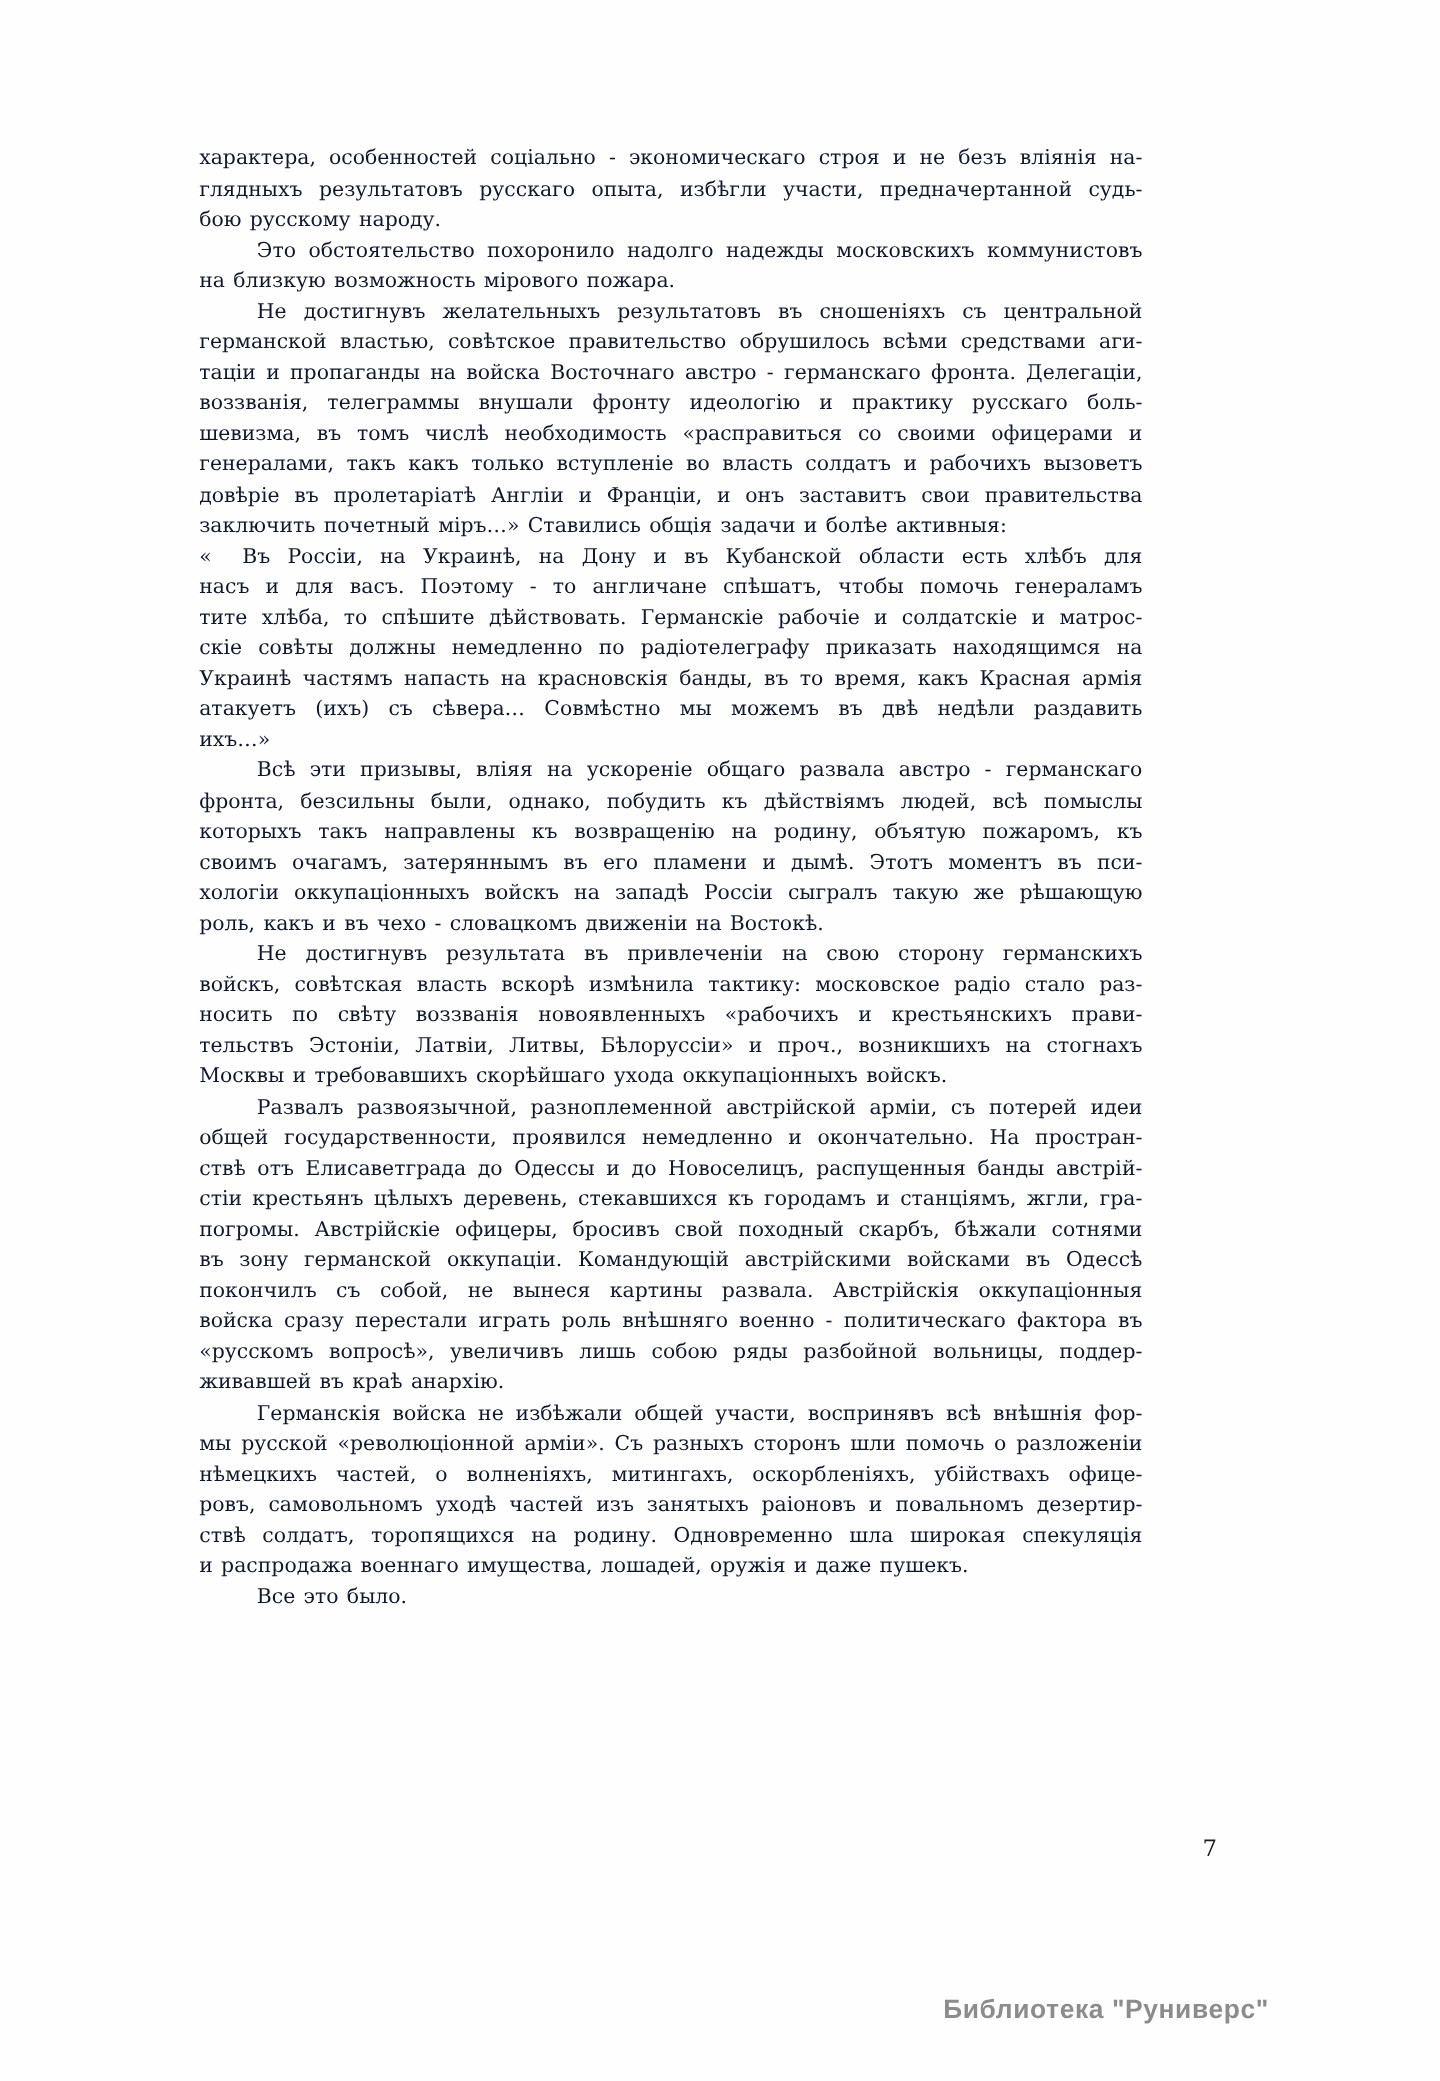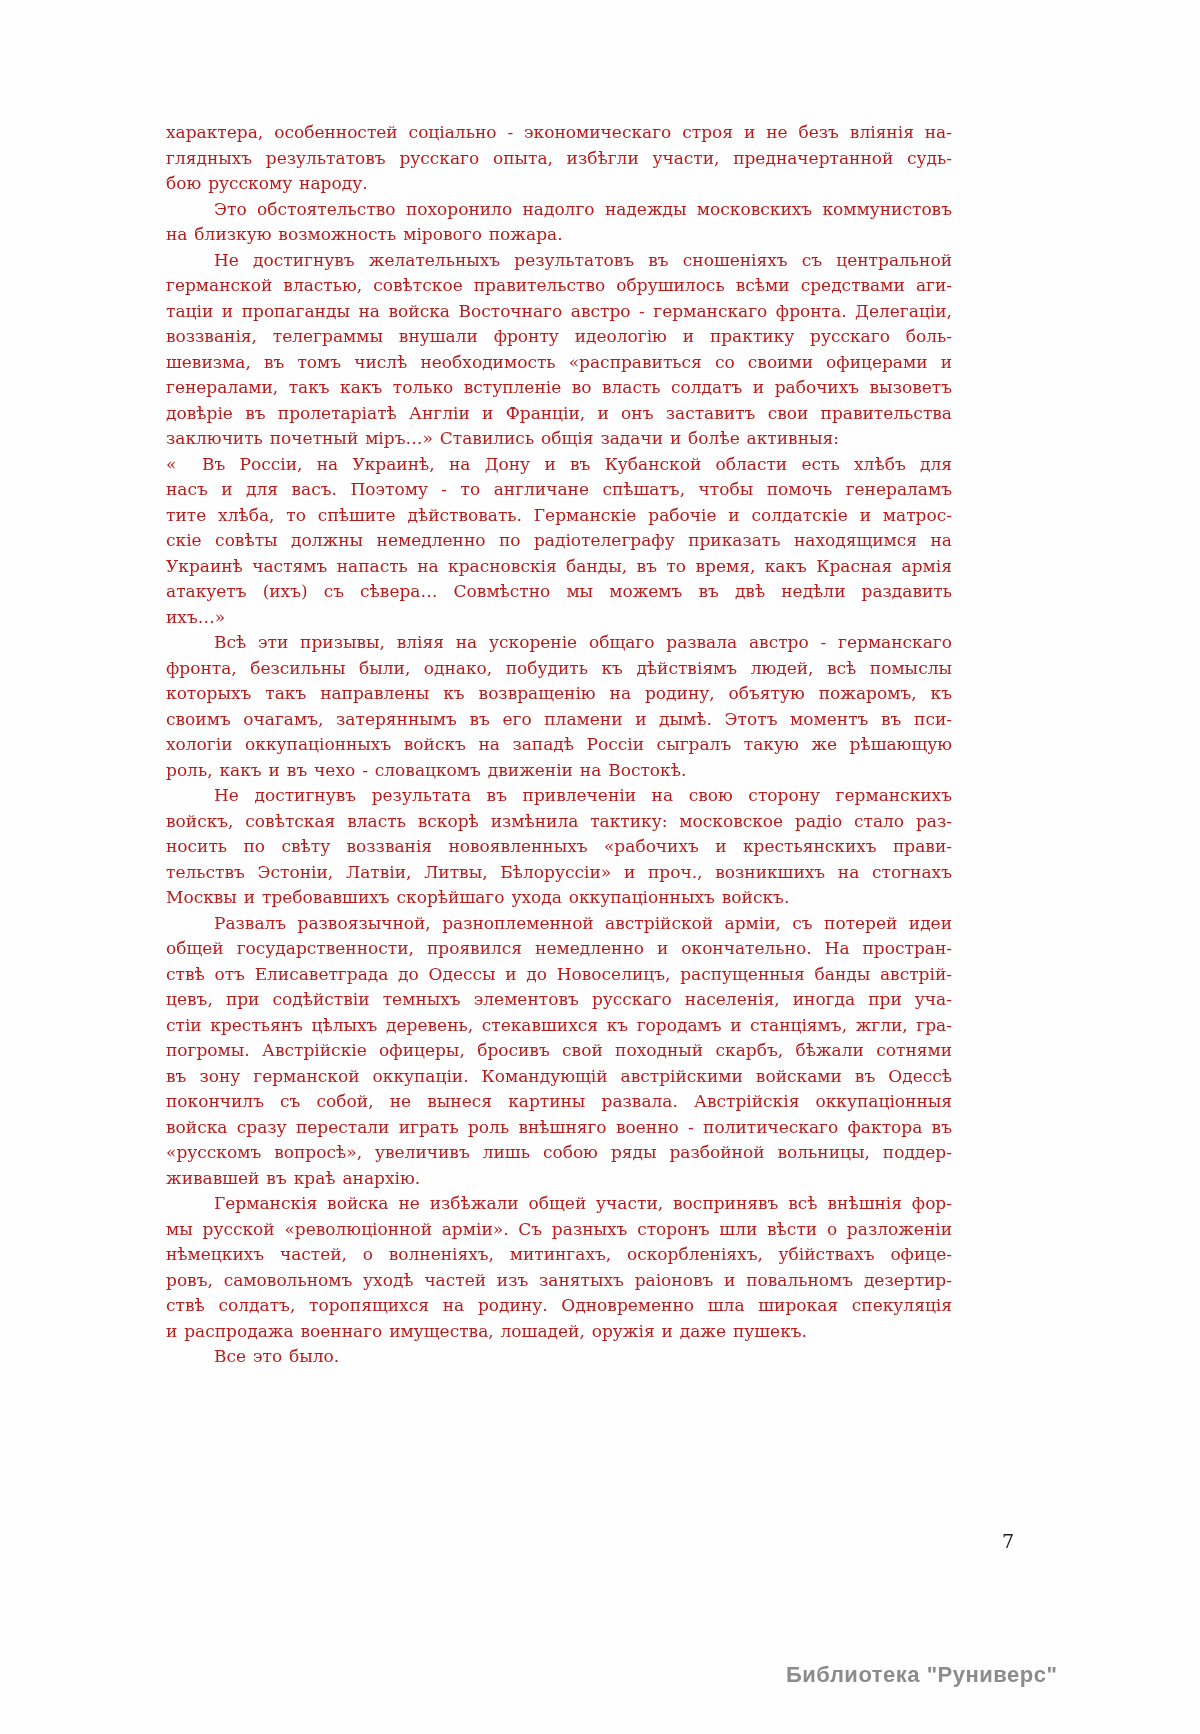--- a/index.html
+++ b/index.html
@@ -18,7 +18,7 @@
   .text-block {
     position: absolute;
     left: 166px; top: 120px; width: 786px;
-    color: #b91c1c;
+    color: #0f172a;
     font-size: 17px;
     line-height: 25.5px;
     word-spacing: 1.5px;

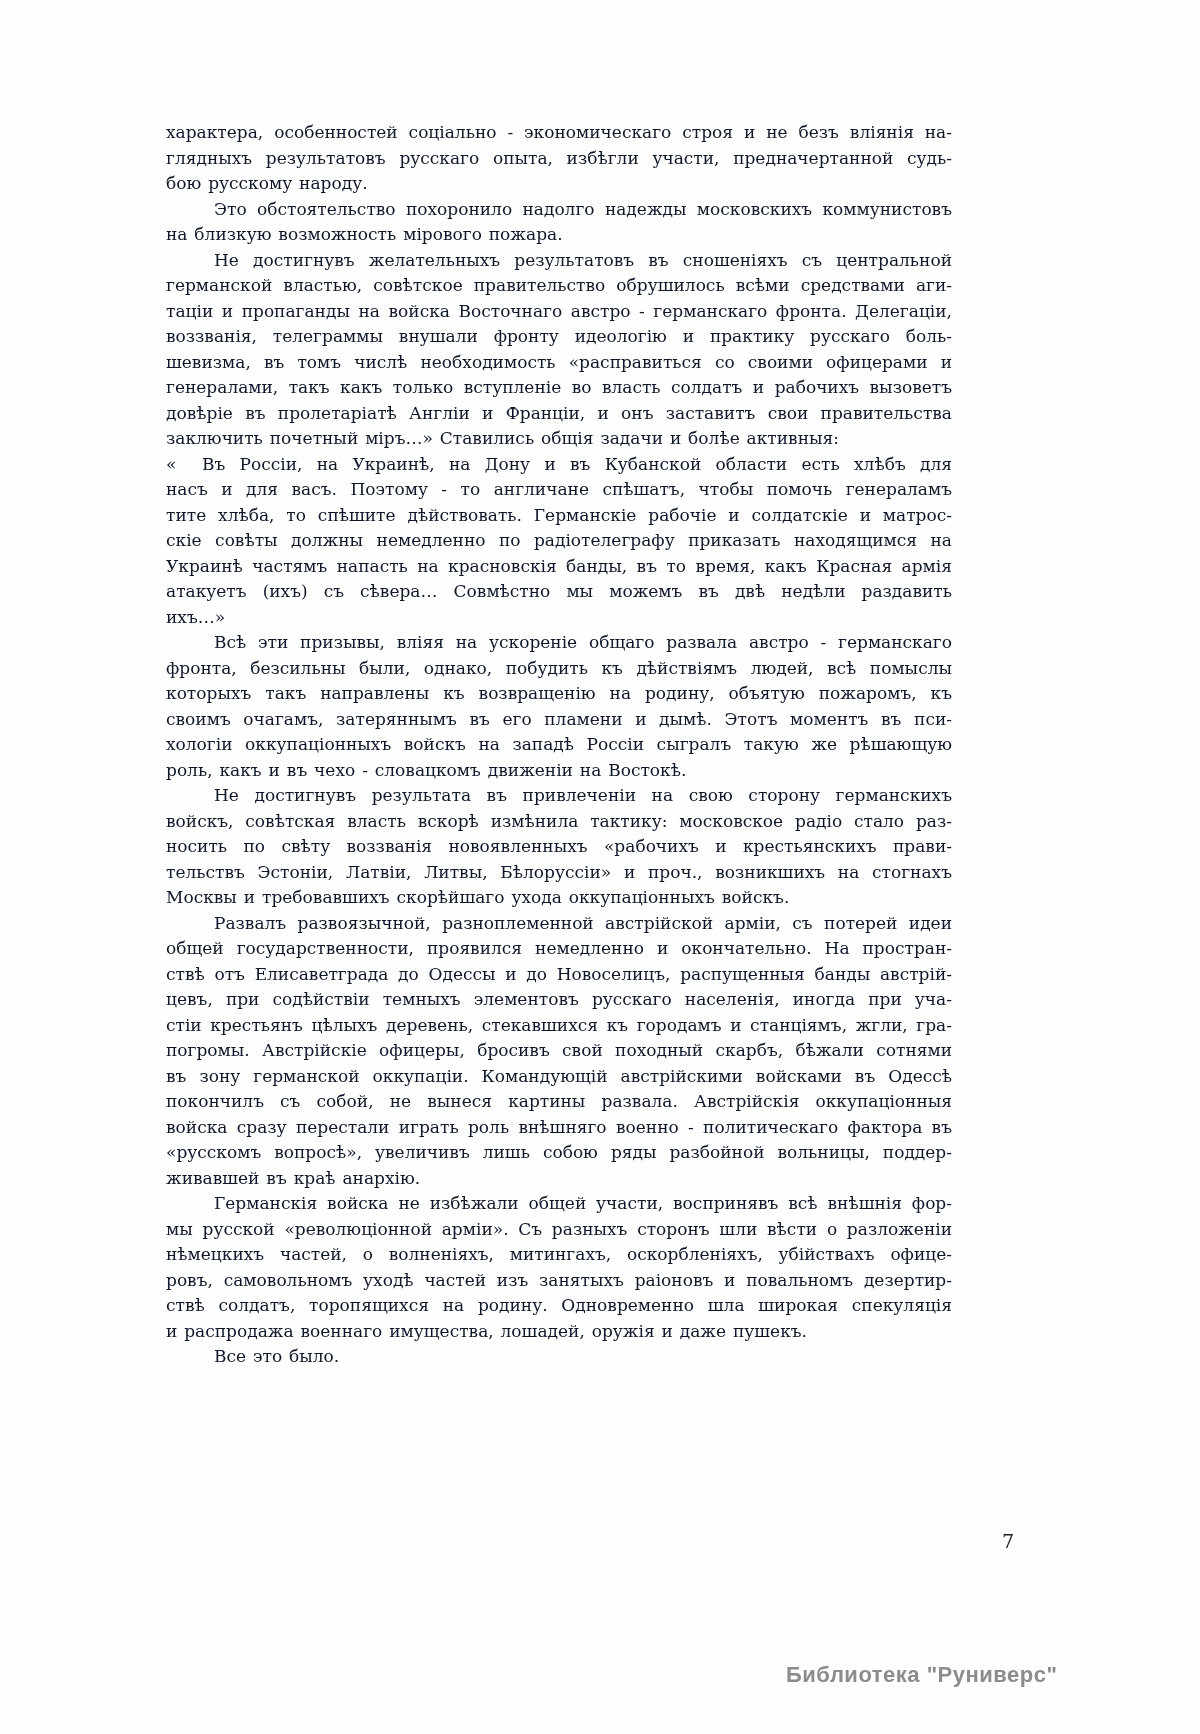--- a/index.html
+++ b/index.html
@@ -97,7 +97,6 @@
         <div class="line first">Развалъ развоязычной, разноплеменной австрійской арміи, съ потерей идеи</div>
         <div class="line">общей государственности, проявился немедленно и окончательно. На простран-</div>
         <div class="line">ствѣ отъ Елисаветграда до Одессы и до Новоселицъ, распущенныя банды австрій-</div>
-        <div class="line">цевъ, при содѣйствіи темныхъ элементовъ русскаго населенія, иногда при уча-</div>
         <div class="line">стіи крестьянъ цѣлыхъ деревень, стекавшихся къ городамъ и станціямъ, жгли, гра-</div>
         <div class="line">погромы. Австрійскіе офицеры, бросивъ свой походный скарбъ, бѣжали сотнями</div>
         <div class="line">въ зону германской оккупаціи. Командующій австрійскими войсками въ Одессѣ</div>

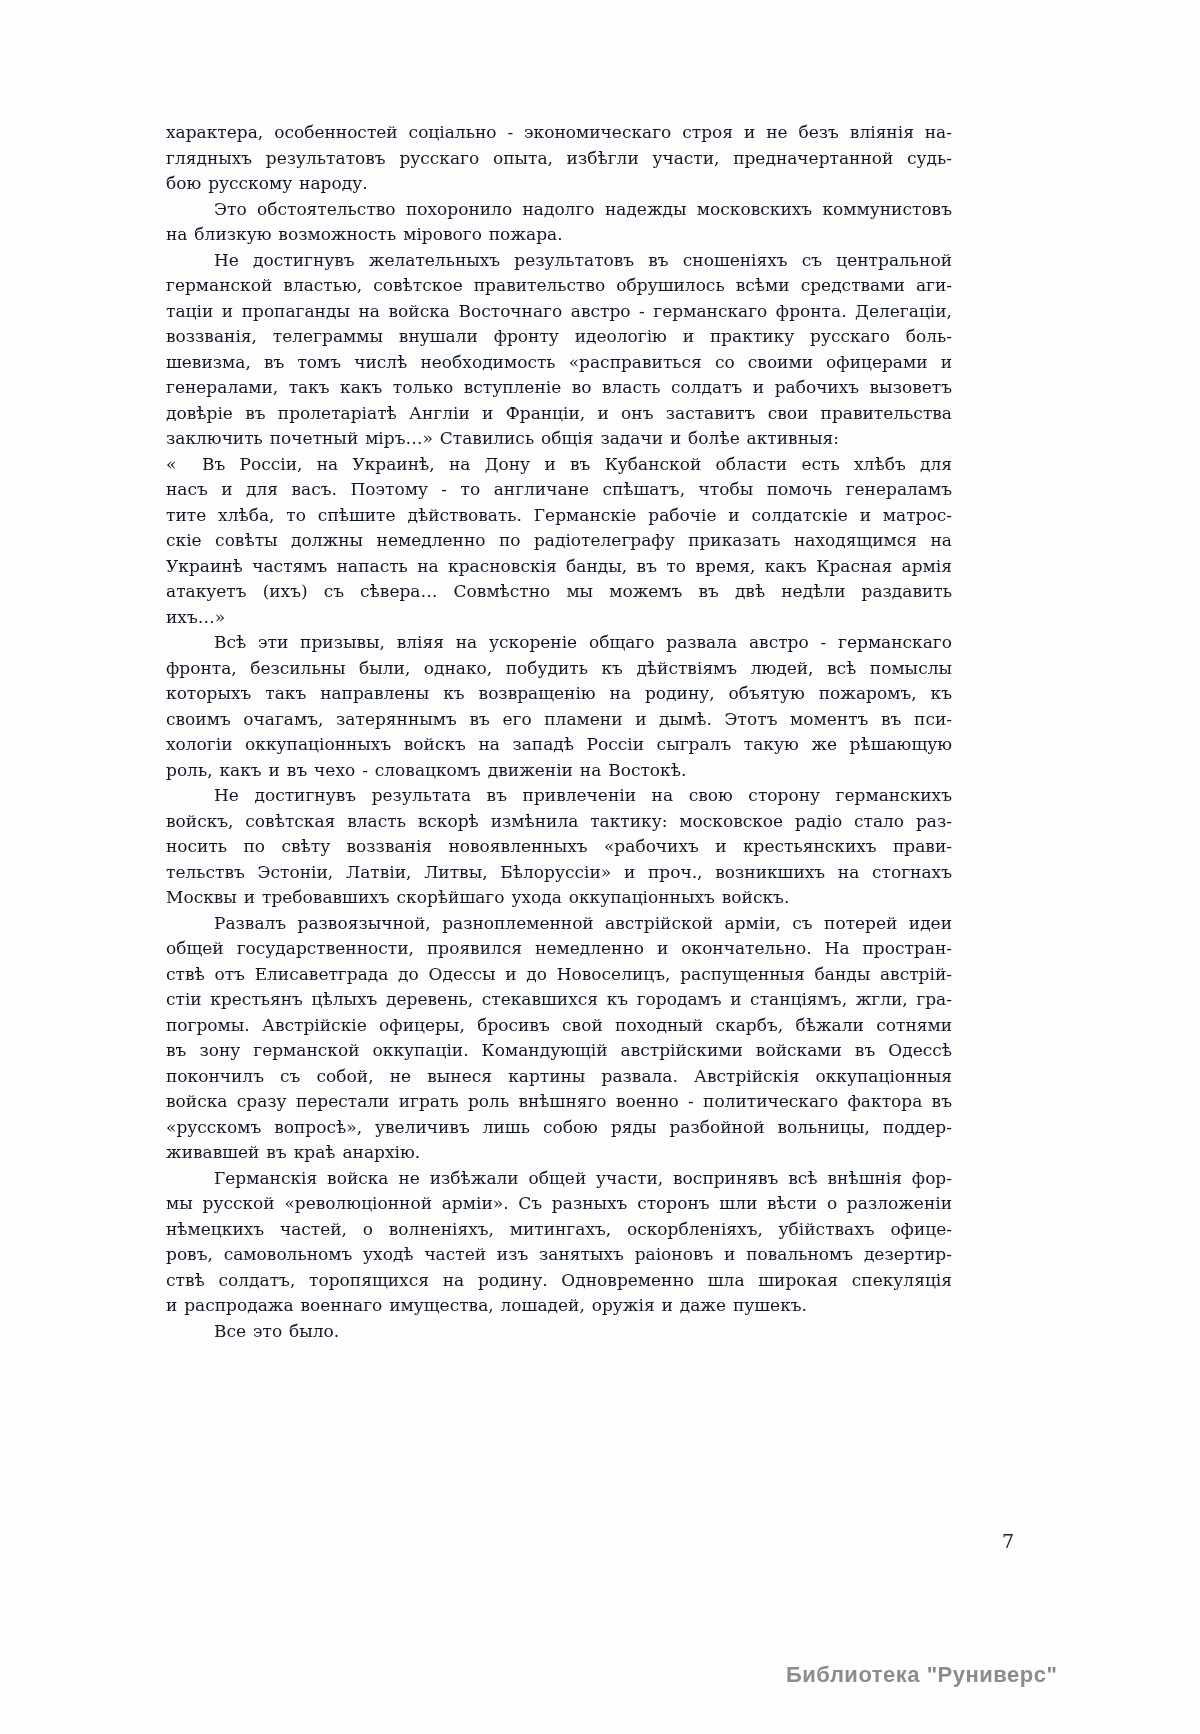--- a/index.html
+++ b/index.html
@@ -107,7 +107,7 @@
       </div>
       <div class="para">
         <div class="line first">Германскія войска не избѣжали общей участи, воспринявъ всѣ внѣшнія фор-</div>
-        <div class="line">мы русской «революціонной арміи». Съ разныхъ сторонъ шли вѣсти о разложеніи</div>
+        <div class="line">мы русской «революціонной арміи». Съ разныхъ сторонъ шли помочь о разложеніи</div>
         <div class="line">нѣмецкихъ частей, о волненіяхъ, митингахъ, оскорбленіяхъ, убійствахъ офице-</div>
         <div class="line">ровъ, самовольномъ уходѣ частей изъ занятыхъ раіоновъ и повальномъ дезертир-</div>
         <div class="line">ствѣ солдатъ, торопящихся на родину.  Одновременно шла широкая спекуляція</div>

